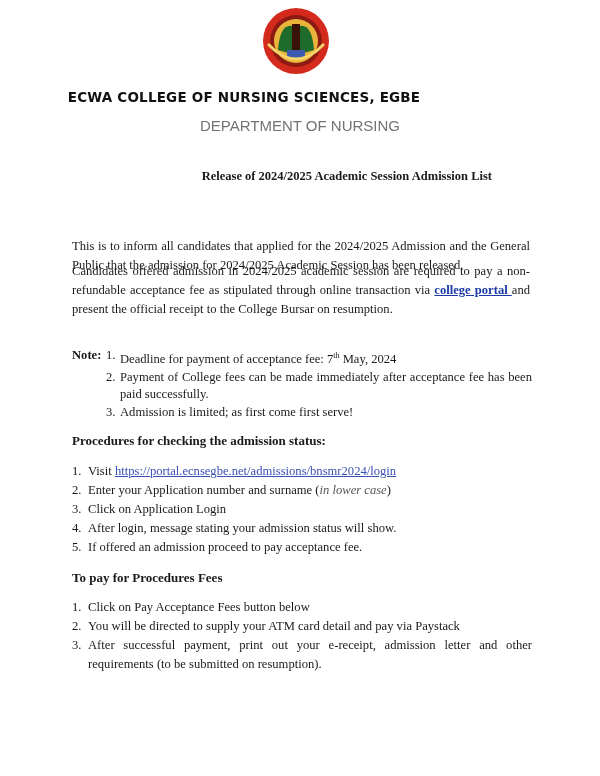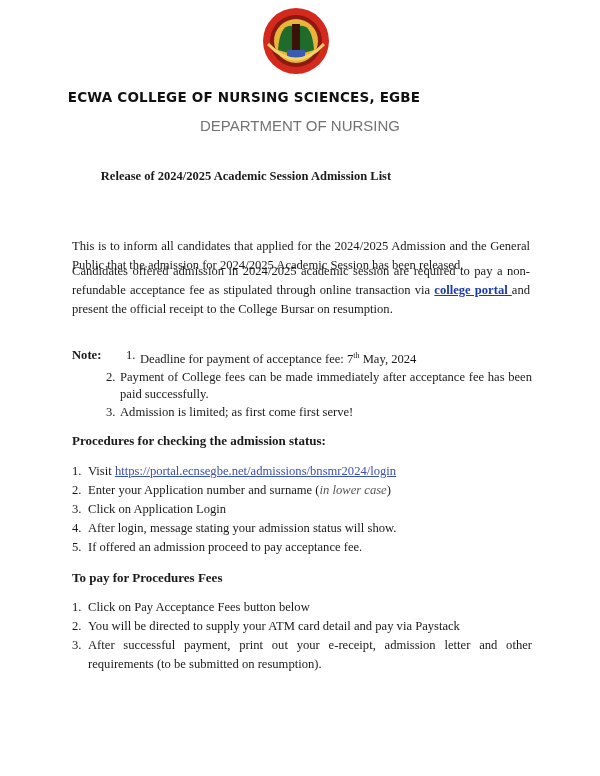--- a/index.html
+++ b/index.html
@@ -7,7 +7,7 @@
   .logo { position:absolute; left:262px; top:6px; width:68px; height:70px; }
   .h1 { position:absolute; left:0; width:488px; top:89px; text-align:center; font-family:"DejaVu Sans", sans-serif; font-weight:bold; font-size:13.5px; letter-spacing:0.2px; color:#111; }
   .h2 { position:absolute; left:0; width:600px; top:117px; text-align:center; font-family:"Liberation Sans", sans-serif; font-size:15px; color:#737373; }
-  .title { position:absolute; left:0; width:492px; top:169px; text-align:center; font-weight:bold; font-size:12.5px; }
+  .title { position:absolute; left:0; width:492px; top:169px; text-align:right; font-weight:bold; font-size:12.5px; }
   .para { position:absolute; left:72px; width:458px; font-size:12.6px; line-height:19px; text-align:justify; }
   .p1 { top:205px;margin-top:32px; }
   .p2 { top:262px; }

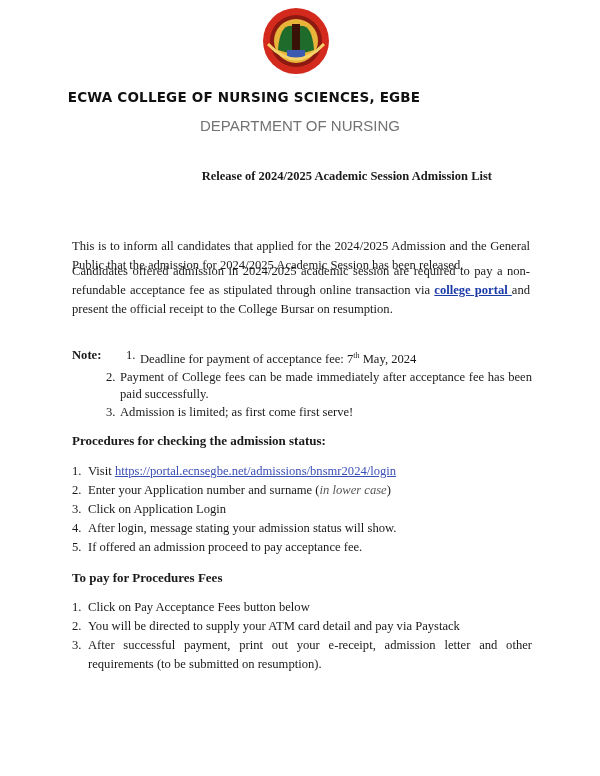--- a/index.html
+++ b/index.html
@@ -13,7 +13,7 @@
   .p2 { top:262px; }
   a.link { color:#1a3aa8; font-weight:bold; }
   .notes { position:absolute; left:72px; width:460px; top:347px; font-size:12.6px; line-height:17.5px; }
-  .note-row { display:flex;gap:20px; }
+  .note-row { display:flex; }
   .note-lbl { width:34px; font-weight:bold; }
   .note-body { flex:1; }
   .note-item { display:flex; }

